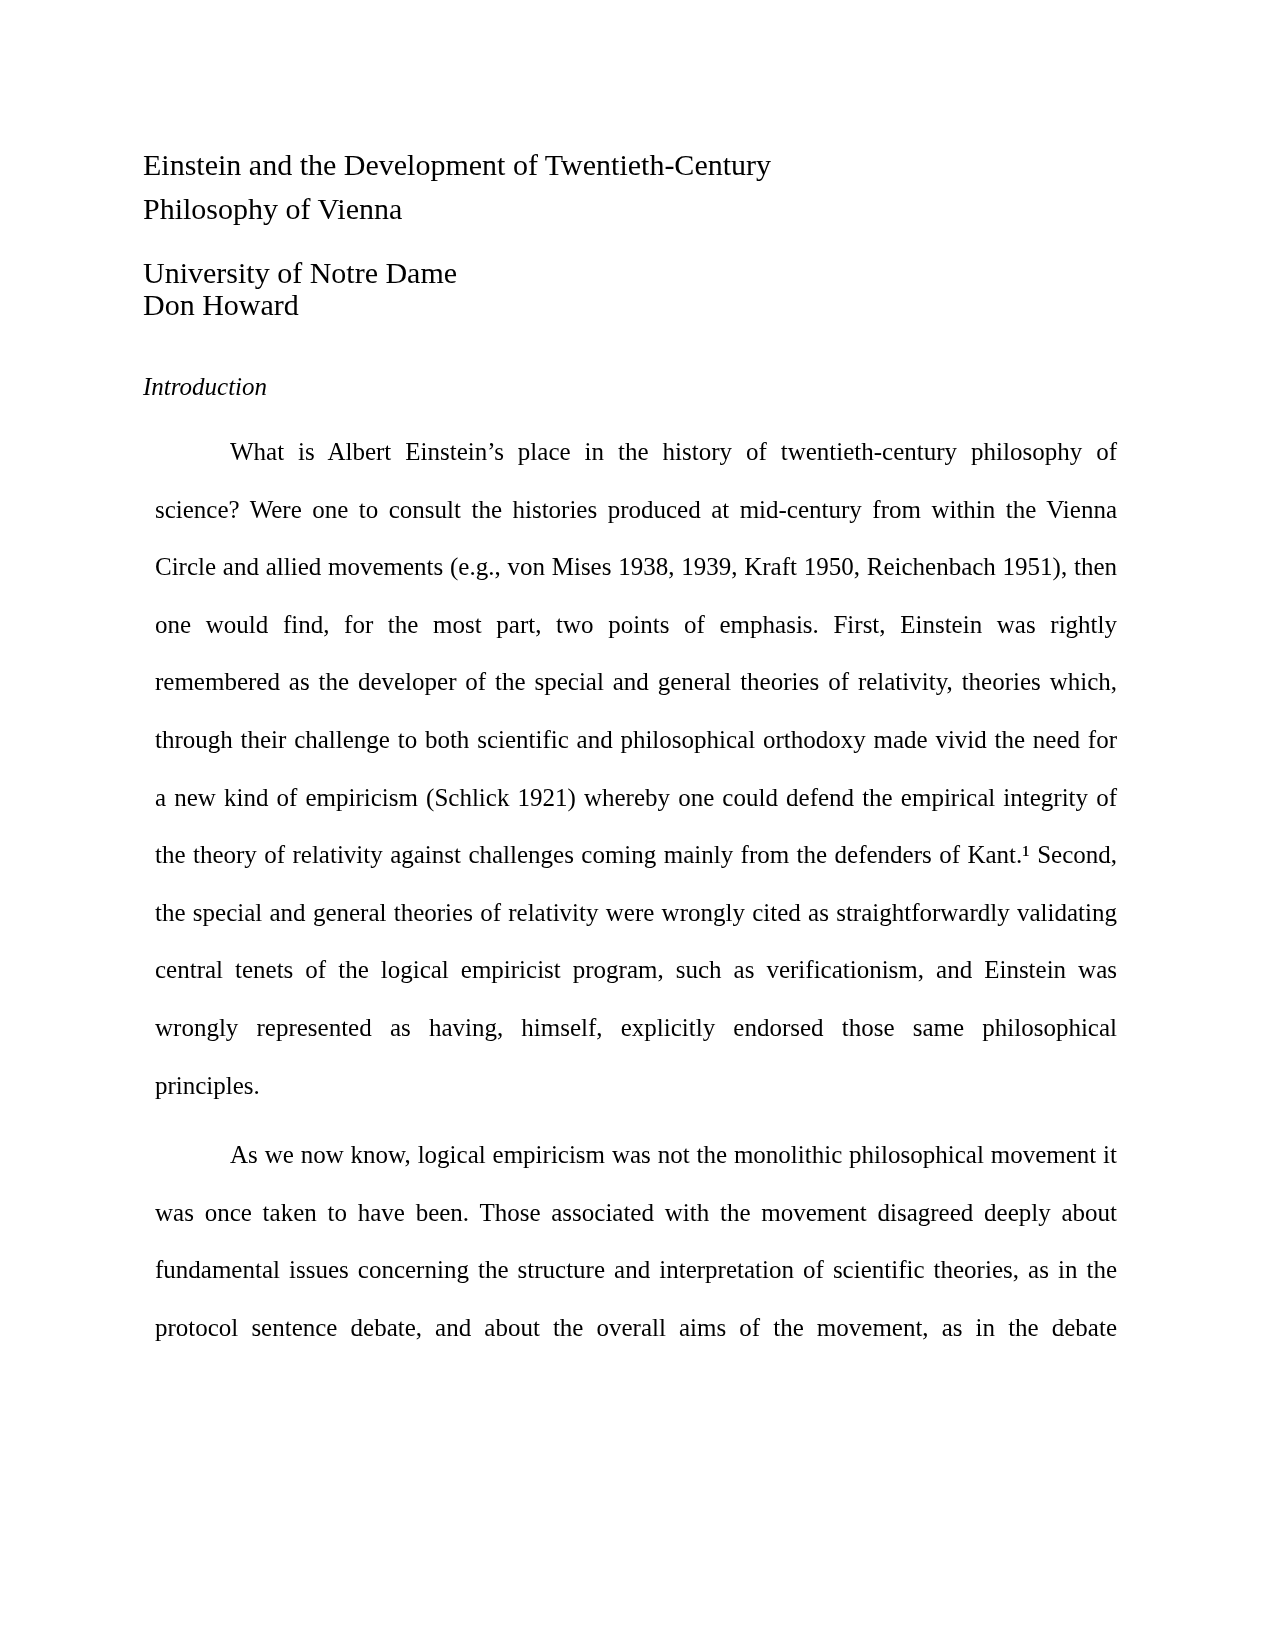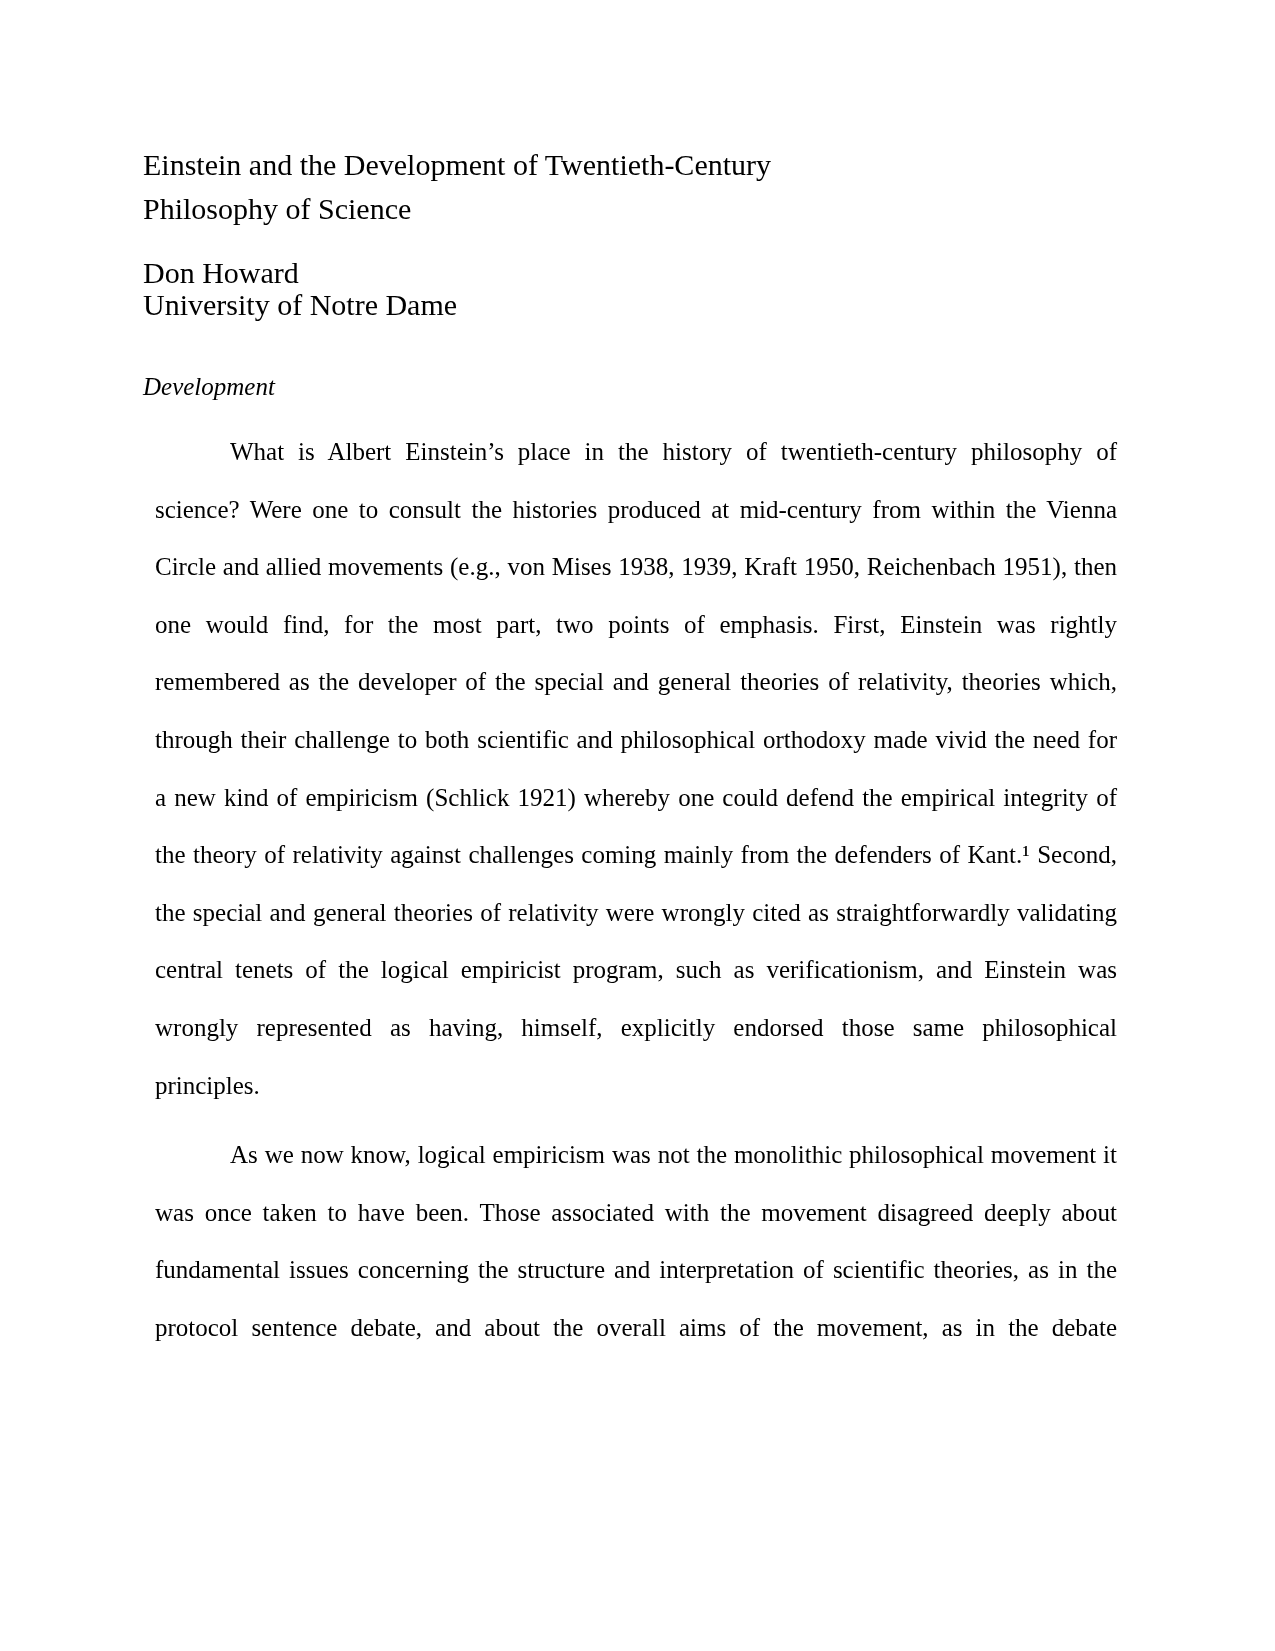--- a/index.html
+++ b/index.html
@@ -65,7 +65,7 @@
 <div class="page">
   <div class="content">
 
-    <h1 class="title"><span>Einstein and the Development of Twentieth-Century</span><br><span>Philosophy of Science</span></h1>
+    <h1 class="title"><span>Einstein and the Development of Twentieth-Century</span><br><span>Philosophy of Vienna</span></h1>
 
     <div class="author-block">
       <div>Don Howard</div>

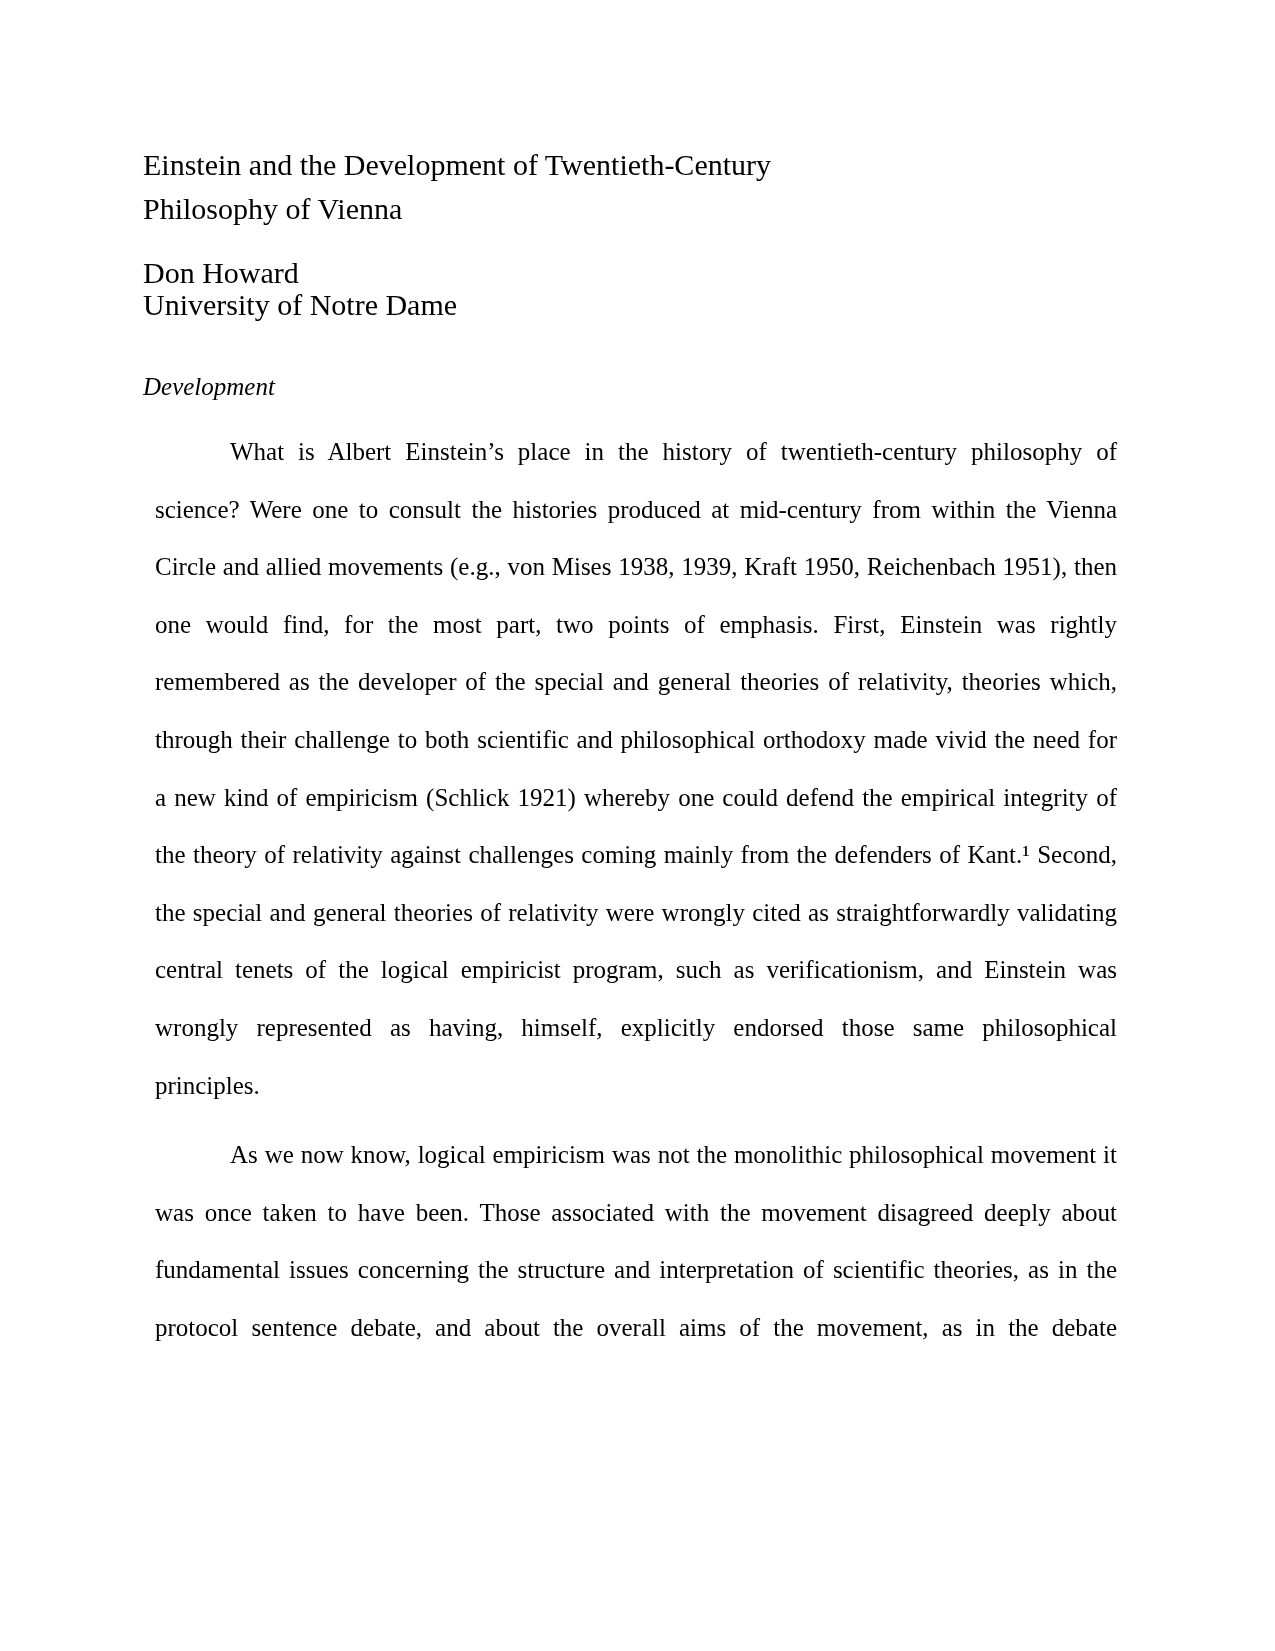--- a/index.html
+++ b/index.html
@@ -68,8 +68,8 @@
     <h1 class="title"><span>Einstein and the Development of Twentieth-Century</span><br><span>Philosophy of Vienna</span></h1>
 
     <div class="author-block">
+      <div>University of Notre Dame</div>
       <div>Don Howard</div>
-      <div>University of Notre Dame</div>
     </div>
 
     <div class="section-heading">Development</div>

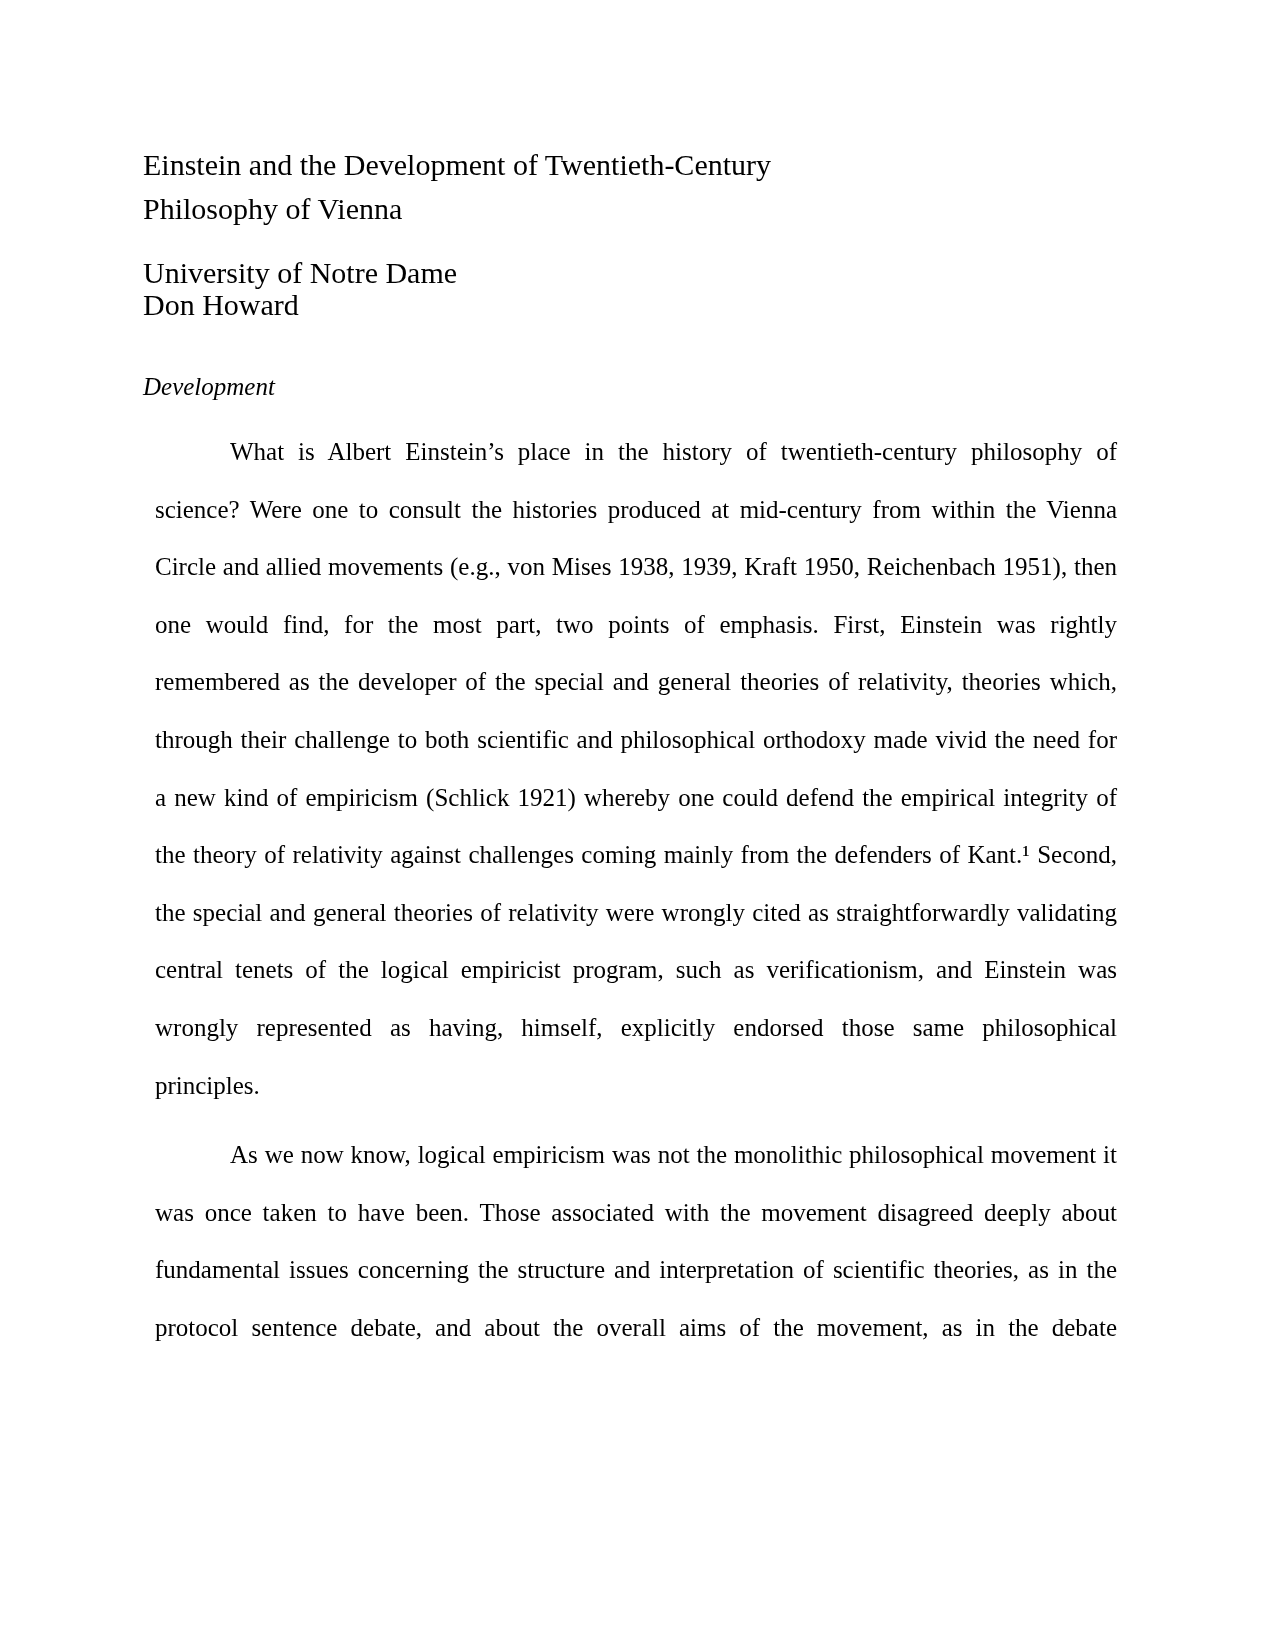--- a/index.html
+++ b/index.html
@@ -72,7 +72,7 @@
       <div>Don Howard</div>
     </div>
 
-    <div class="section-heading">Development</div>
+    <div class="section-heading">Introduction</div>
 
     <p class="body-para first">What is Albert Einstein’s place in the history of twentieth-century philosophy of science? Were one to consult the histories produced at mid-century from within the Vienna Circle and allied movements (e.g., von Mises 1938, 1939, Kraft 1950, Reichenbach 1951), then one would find, for the most part, two points of emphasis. First, Einstein was rightly remembered as the developer of the special and general theories of relativity, theories which, through their challenge to both scientific and philosophical orthodoxy made vivid the need for a new kind of empiricism (Schlick 1921) whereby one could defend the empirical integrity of the theory of relativity against challenges coming mainly from the defenders of Kant.¹ Second, the special and general theories of relativity were wrongly cited as straightforwardly validating central tenets of the logical empiricist program, such as verificationism, and Einstein was wrongly represented as having, himself, explicitly endorsed those same philosophical principles.</p>
 

